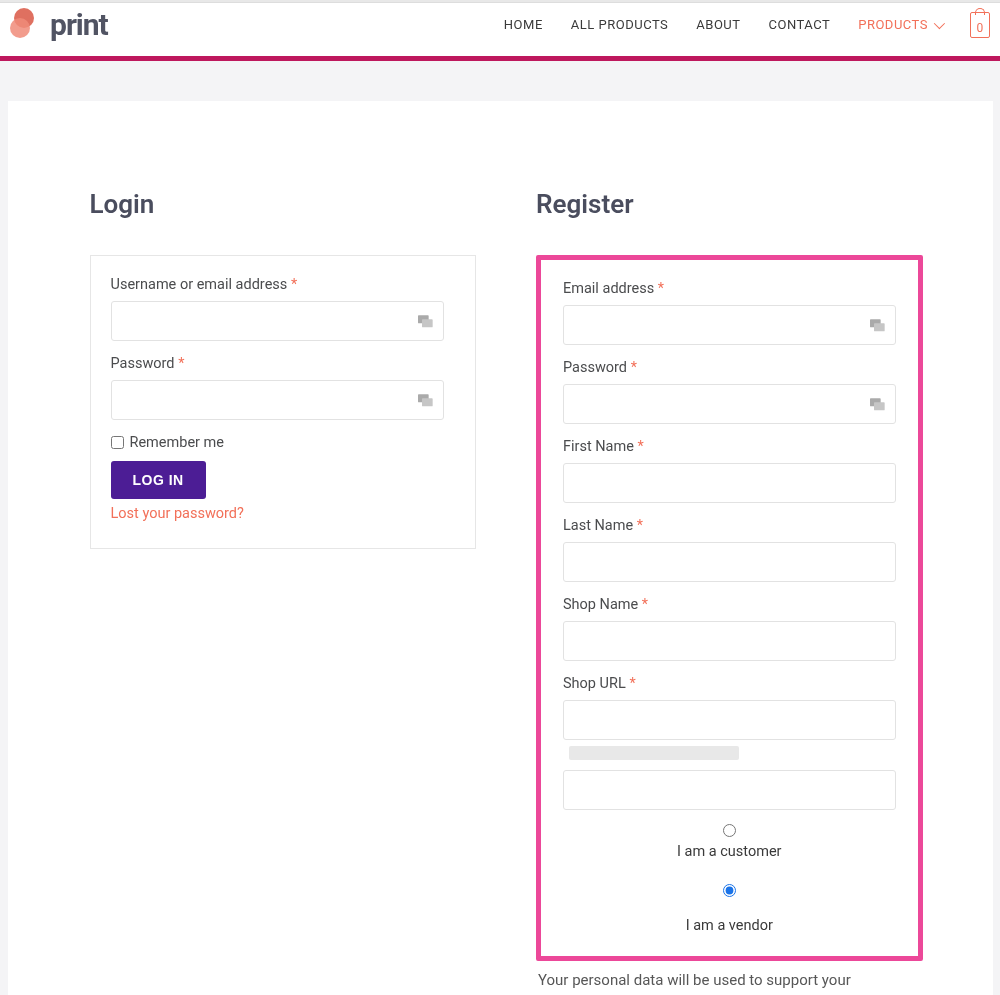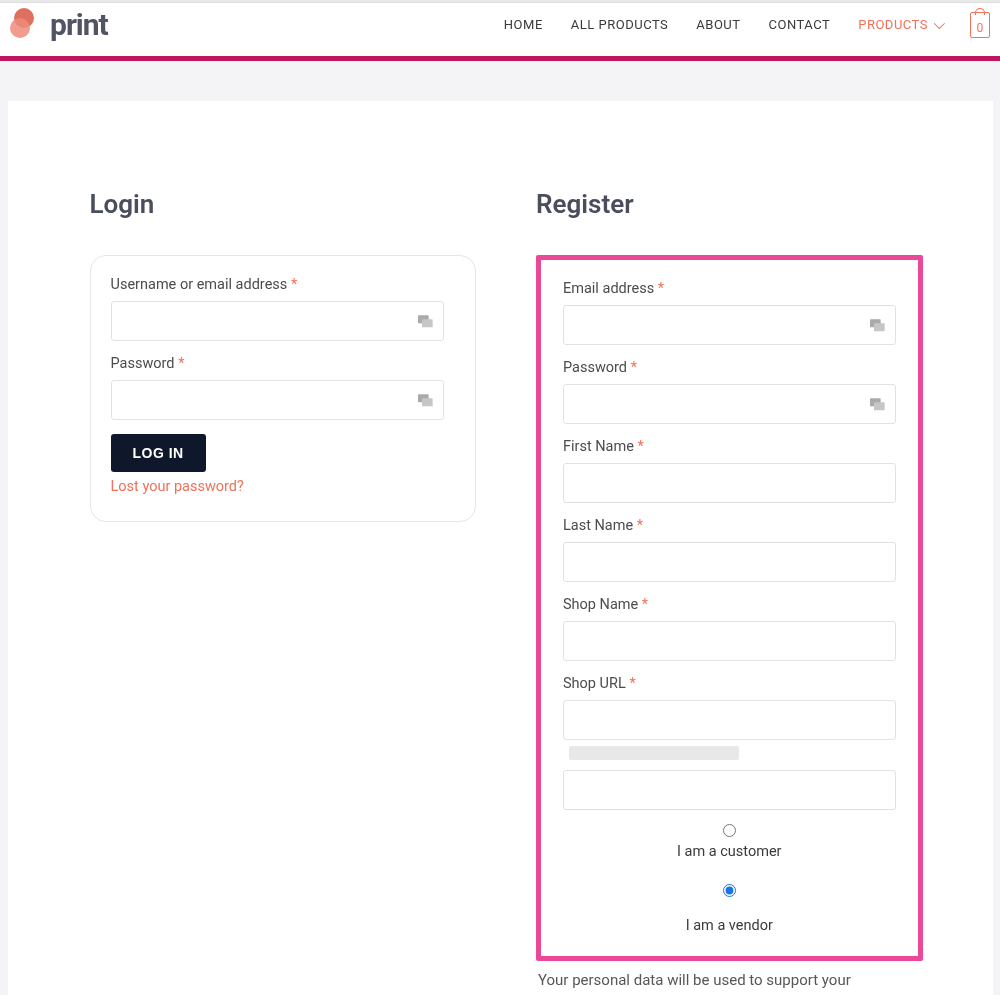--- a/index.html
+++ b/index.html
@@ -121,7 +121,7 @@
   }
   .form-box {
     border: 1px solid #e6e6e6;
-    border-radius: 16px;
+    border-radius: 0;
     padding: 20px 31px 26px 20px;
   }
   .register-box {

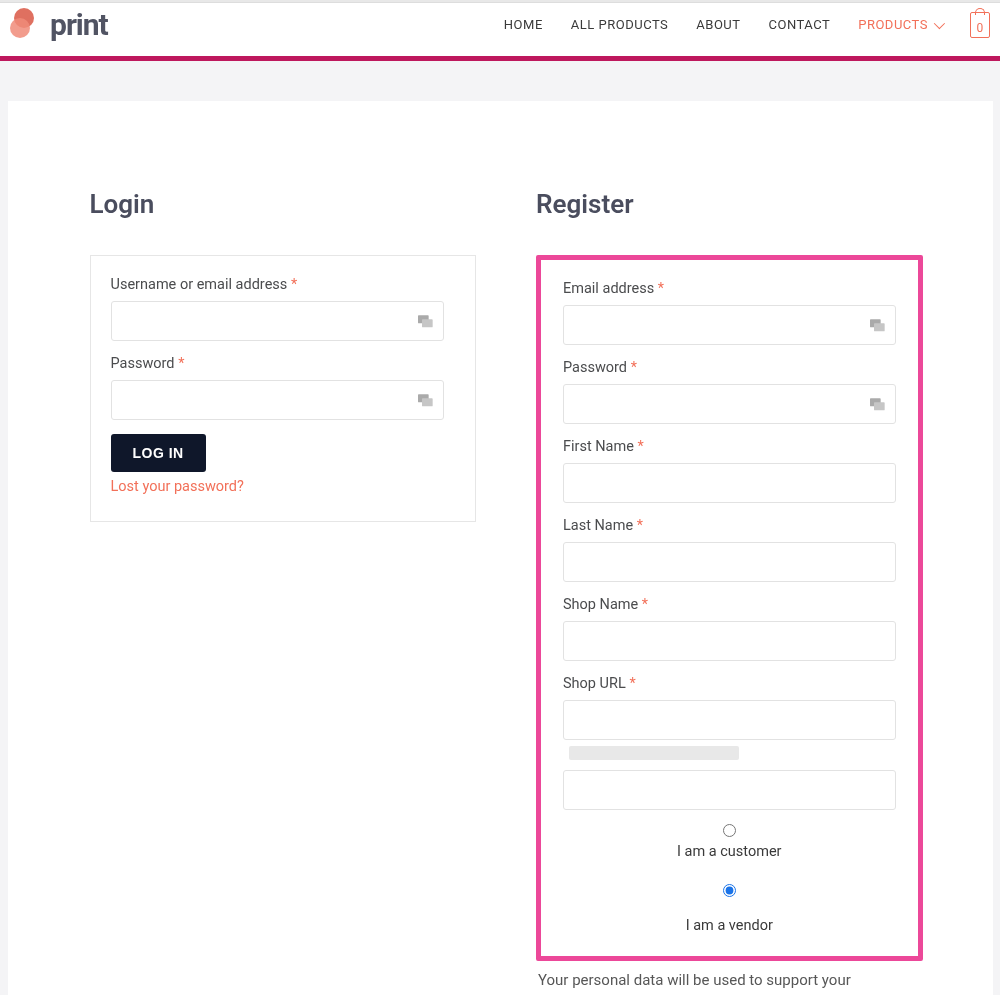--- a/index.html
+++ b/index.html
@@ -280,6 +280,10 @@
             </span>
           </div>
         </div>
+        <label class="remember">
+          <input type="checkbox" style="">
+          <span>Remember me</span>
+        </label>
         <button class="btn">LOG IN</button>
         <div class="lost">
           <a>Lost your password?</a>

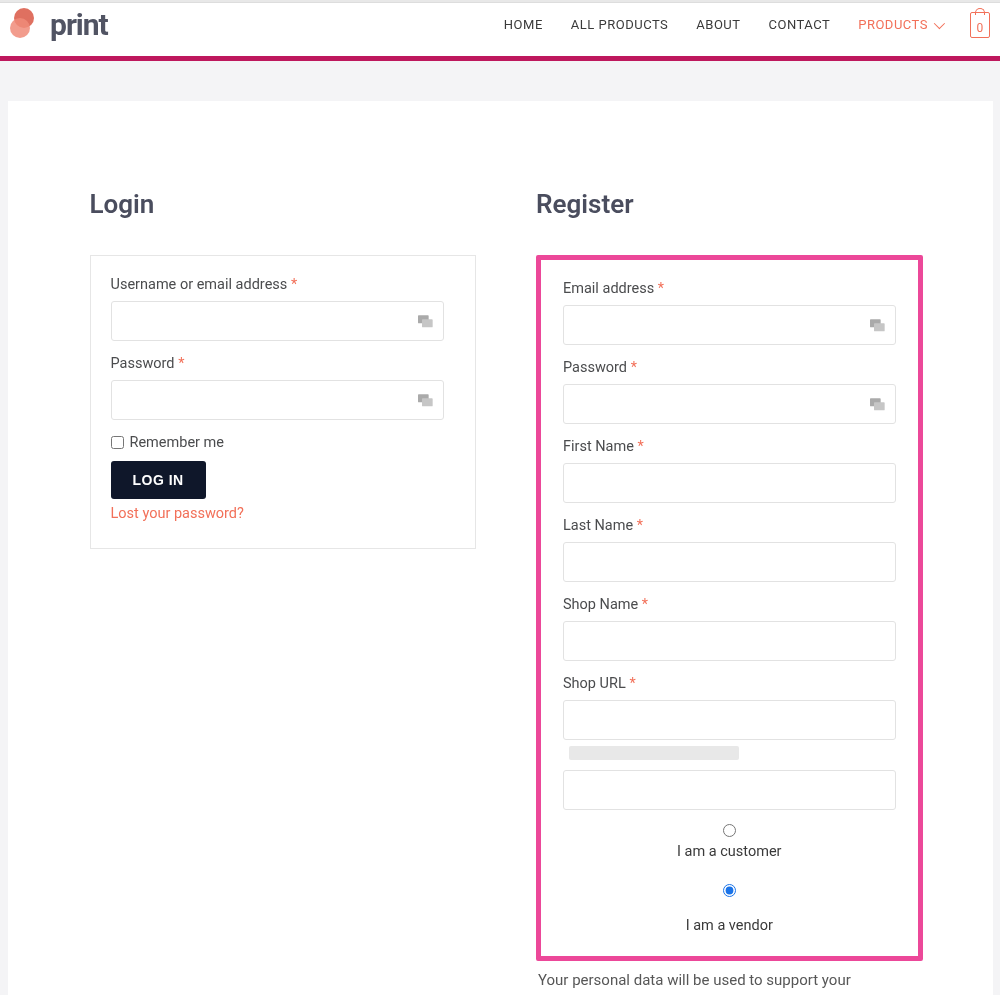--- a/index.html
+++ b/index.html
@@ -172,7 +172,7 @@
   }
   .remember input { width: 13px; height: 13px; }
   .btn {
-    background: #0f172a;
+    background: #4c1d95;
     color: #fff;
     border: none;
     padding: 11px 22px;

